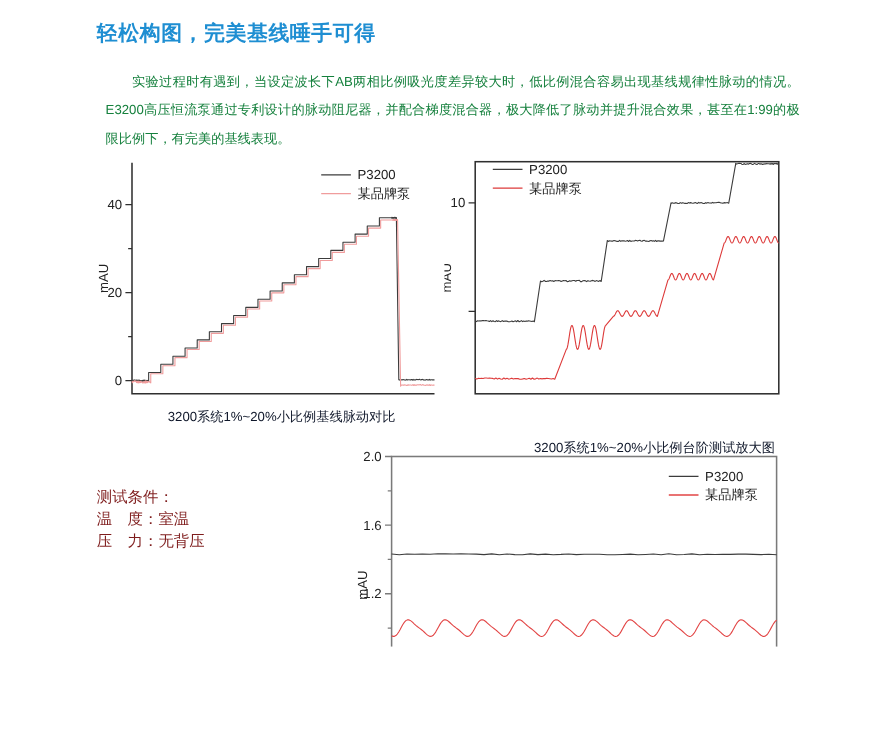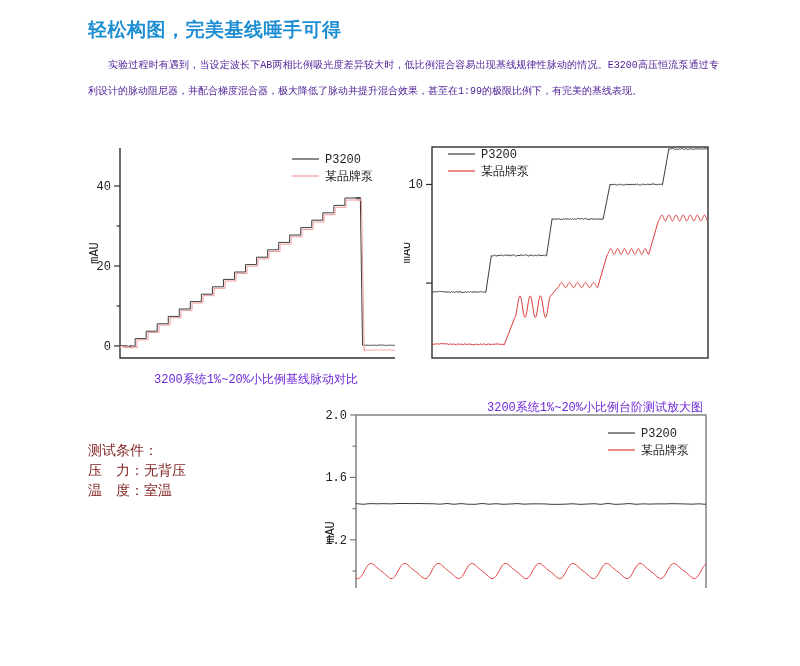--- a/index.html
+++ b/index.html
@@ -4,7 +4,7 @@
 <style>
   html,body{margin:0;padding:0;background:#fff;}
   #page{position:relative;width:800px;height:588px;background:#fff;overflow:hidden;
-        font-family:Liberation Mono, monospace;color:#3a3a3a;}
+        font-family:Liberation Sans, sans-serif;color:#3a3a3a;}
   .abs{position:absolute;}
   h1.title{margin:0;font-size:19px;font-weight:bold;letter-spacing:.5px;}
   p.intro{margin:0;font-size:10px;line-height:26px;text-align:justify;text-indent:2em;color:#4c1d95;}

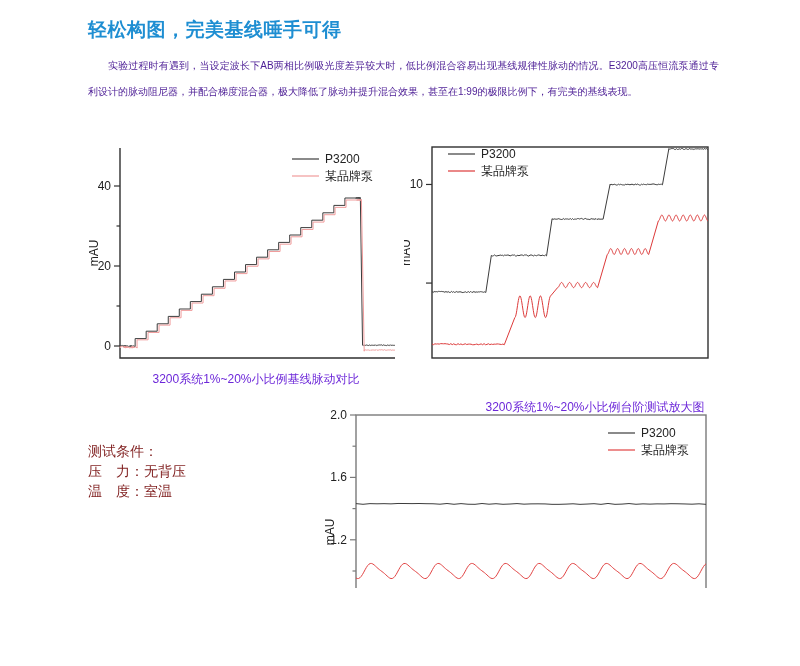--- a/index.html
+++ b/index.html
@@ -7,7 +7,7 @@
         font-family:Liberation Sans, sans-serif;color:#3a3a3a;}
   .abs{position:absolute;}
   h1.title{margin:0;font-size:19px;font-weight:bold;letter-spacing:.5px;}
-  p.intro{margin:0;font-size:10px;line-height:26px;text-align:justify;text-indent:2em;color:#4c1d95;}
+  p.intro{margin:8px;font-size:12px;line-height:26px;text-align:justify;text-indent:2em;color:#15803d;}
   .caption{font-size:12px;color:#6d28d9;text-align:center;}
   .cond{font-size:14px;line-height:20px;color:#7f1d1d;}
   .cond .cond-title{}

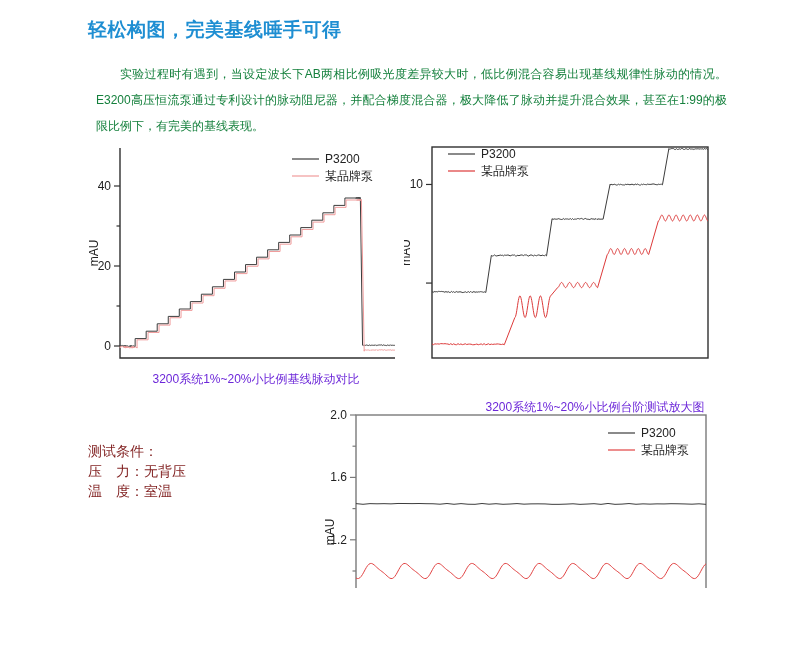--- a/index.html
+++ b/index.html
@@ -8,7 +8,7 @@
   .abs{position:absolute;}
   h1.title{margin:0;font-size:19px;font-weight:bold;letter-spacing:.5px;}
   p.intro{margin:8px;font-size:12px;line-height:26px;text-align:justify;text-indent:2em;color:#15803d;}
-  .caption{font-size:12px;color:#6d28d9;text-align:center;}
+  .caption{font-size:12px;color:#0f172a;text-align:center;}
   .cond{font-size:14px;line-height:20px;color:#7f1d1d;}
   .cond .cond-title{}
   svg{display:block;}

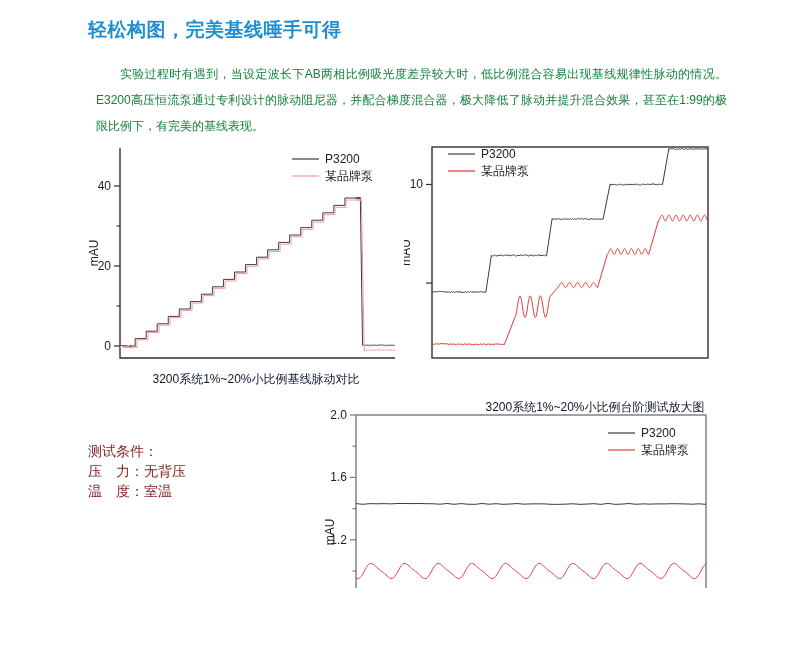--- a/index.html
+++ b/index.html
@@ -63,8 +63,8 @@
 
   <div class="cond abs" style="left:88px;top:441px;">
     <div class="cond-title">测试条件：</div>
+    <div>温　度：室温</div>
     <div>压　力：无背压</div>
-    <div>温　度：室温</div>
   </div>
 
   <figure class="abs" style="left:322px;top:406px;margin:0;">

